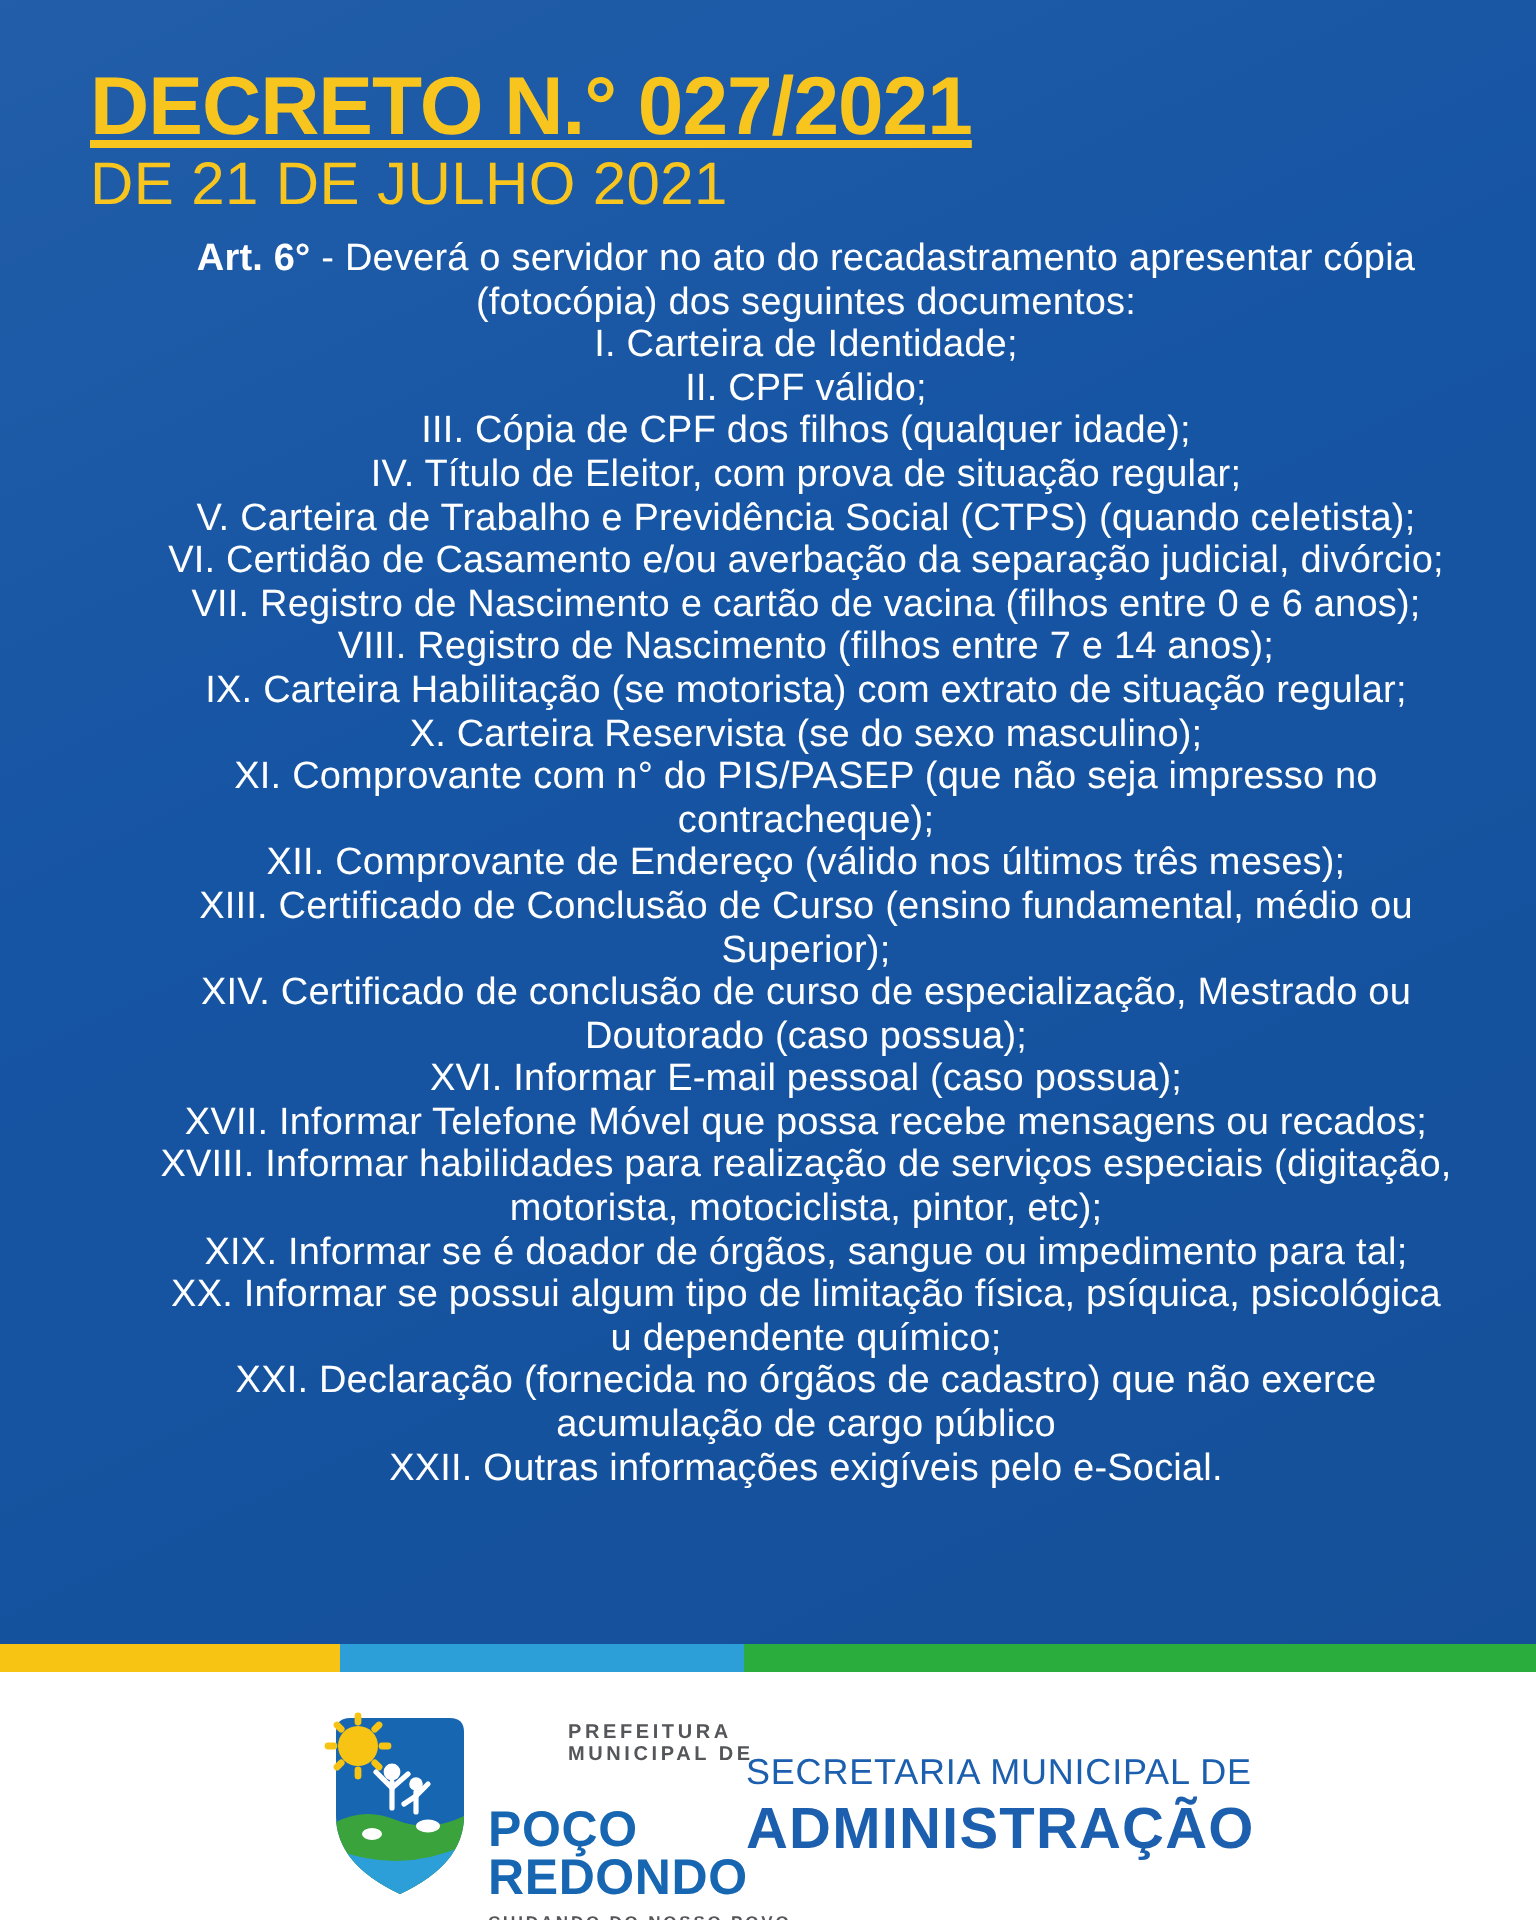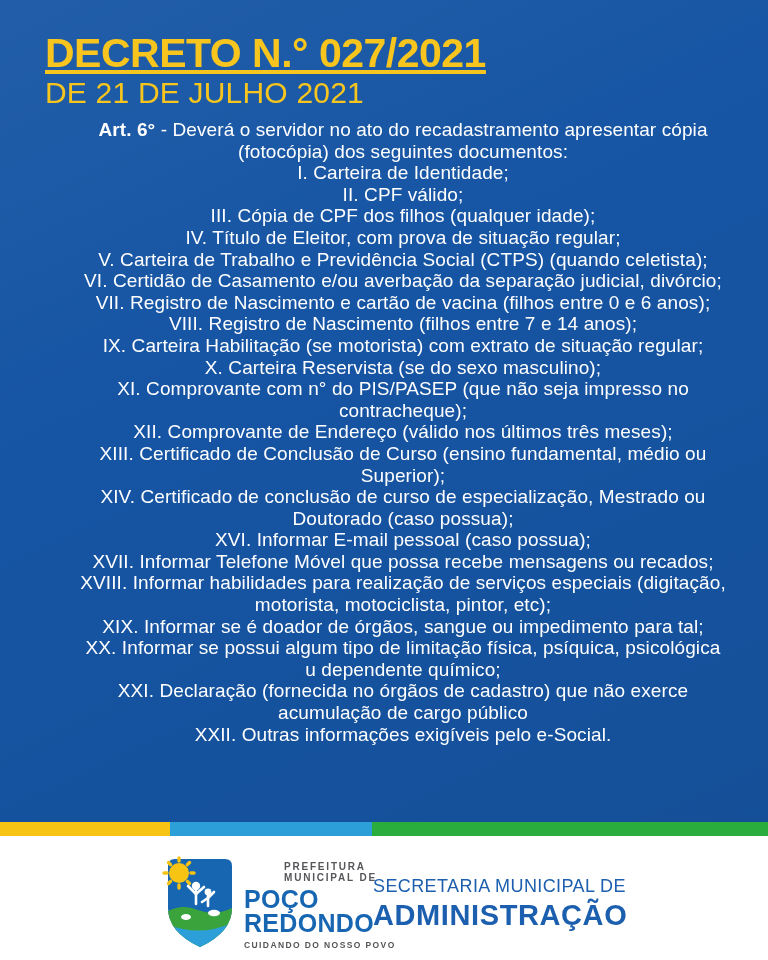--- a/index.html
+++ b/index.html
@@ -61,7 +61,7 @@
     font-size:25px;font-weight:800;letter-spacing:0.3px;
     color:#1766B2;line-height:24px;white-space:nowrap;
   }
-  .city-line.first{margin-top:4px;}
+  .city-line.first{margin-top:20px;}
   .slogan-line{
     font-size:8.5px;font-weight:700;letter-spacing:1.4px;
     color:#55565A;margin-top:5px;white-space:nowrap;

